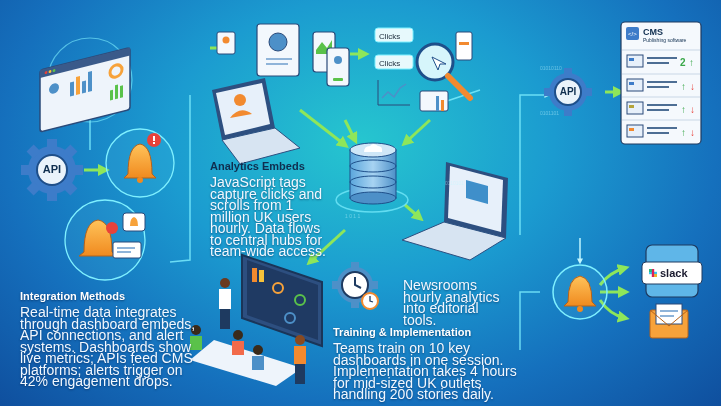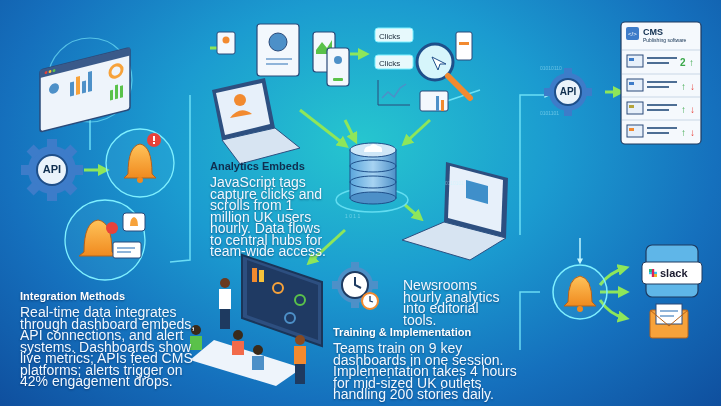--- a/index.html
+++ b/index.html
@@ -335,7 +335,7 @@
 
   <div class="block" style="left:333px;top:325px;width:190px;">
     <div class="title">Training &amp; Implementation</div>
-    <div class="desc">Teams train on 9 key dashboards in one session. Implementation takes 4 hours for mid-sized UK outlets handling 200 stories daily.</div>
+    <div class="desc">Teams train on 10 key dashboards in one session. Implementation takes 4 hours for mid-sized UK outlets handling 200 stories daily.</div>
   </div>
 
 </div>

